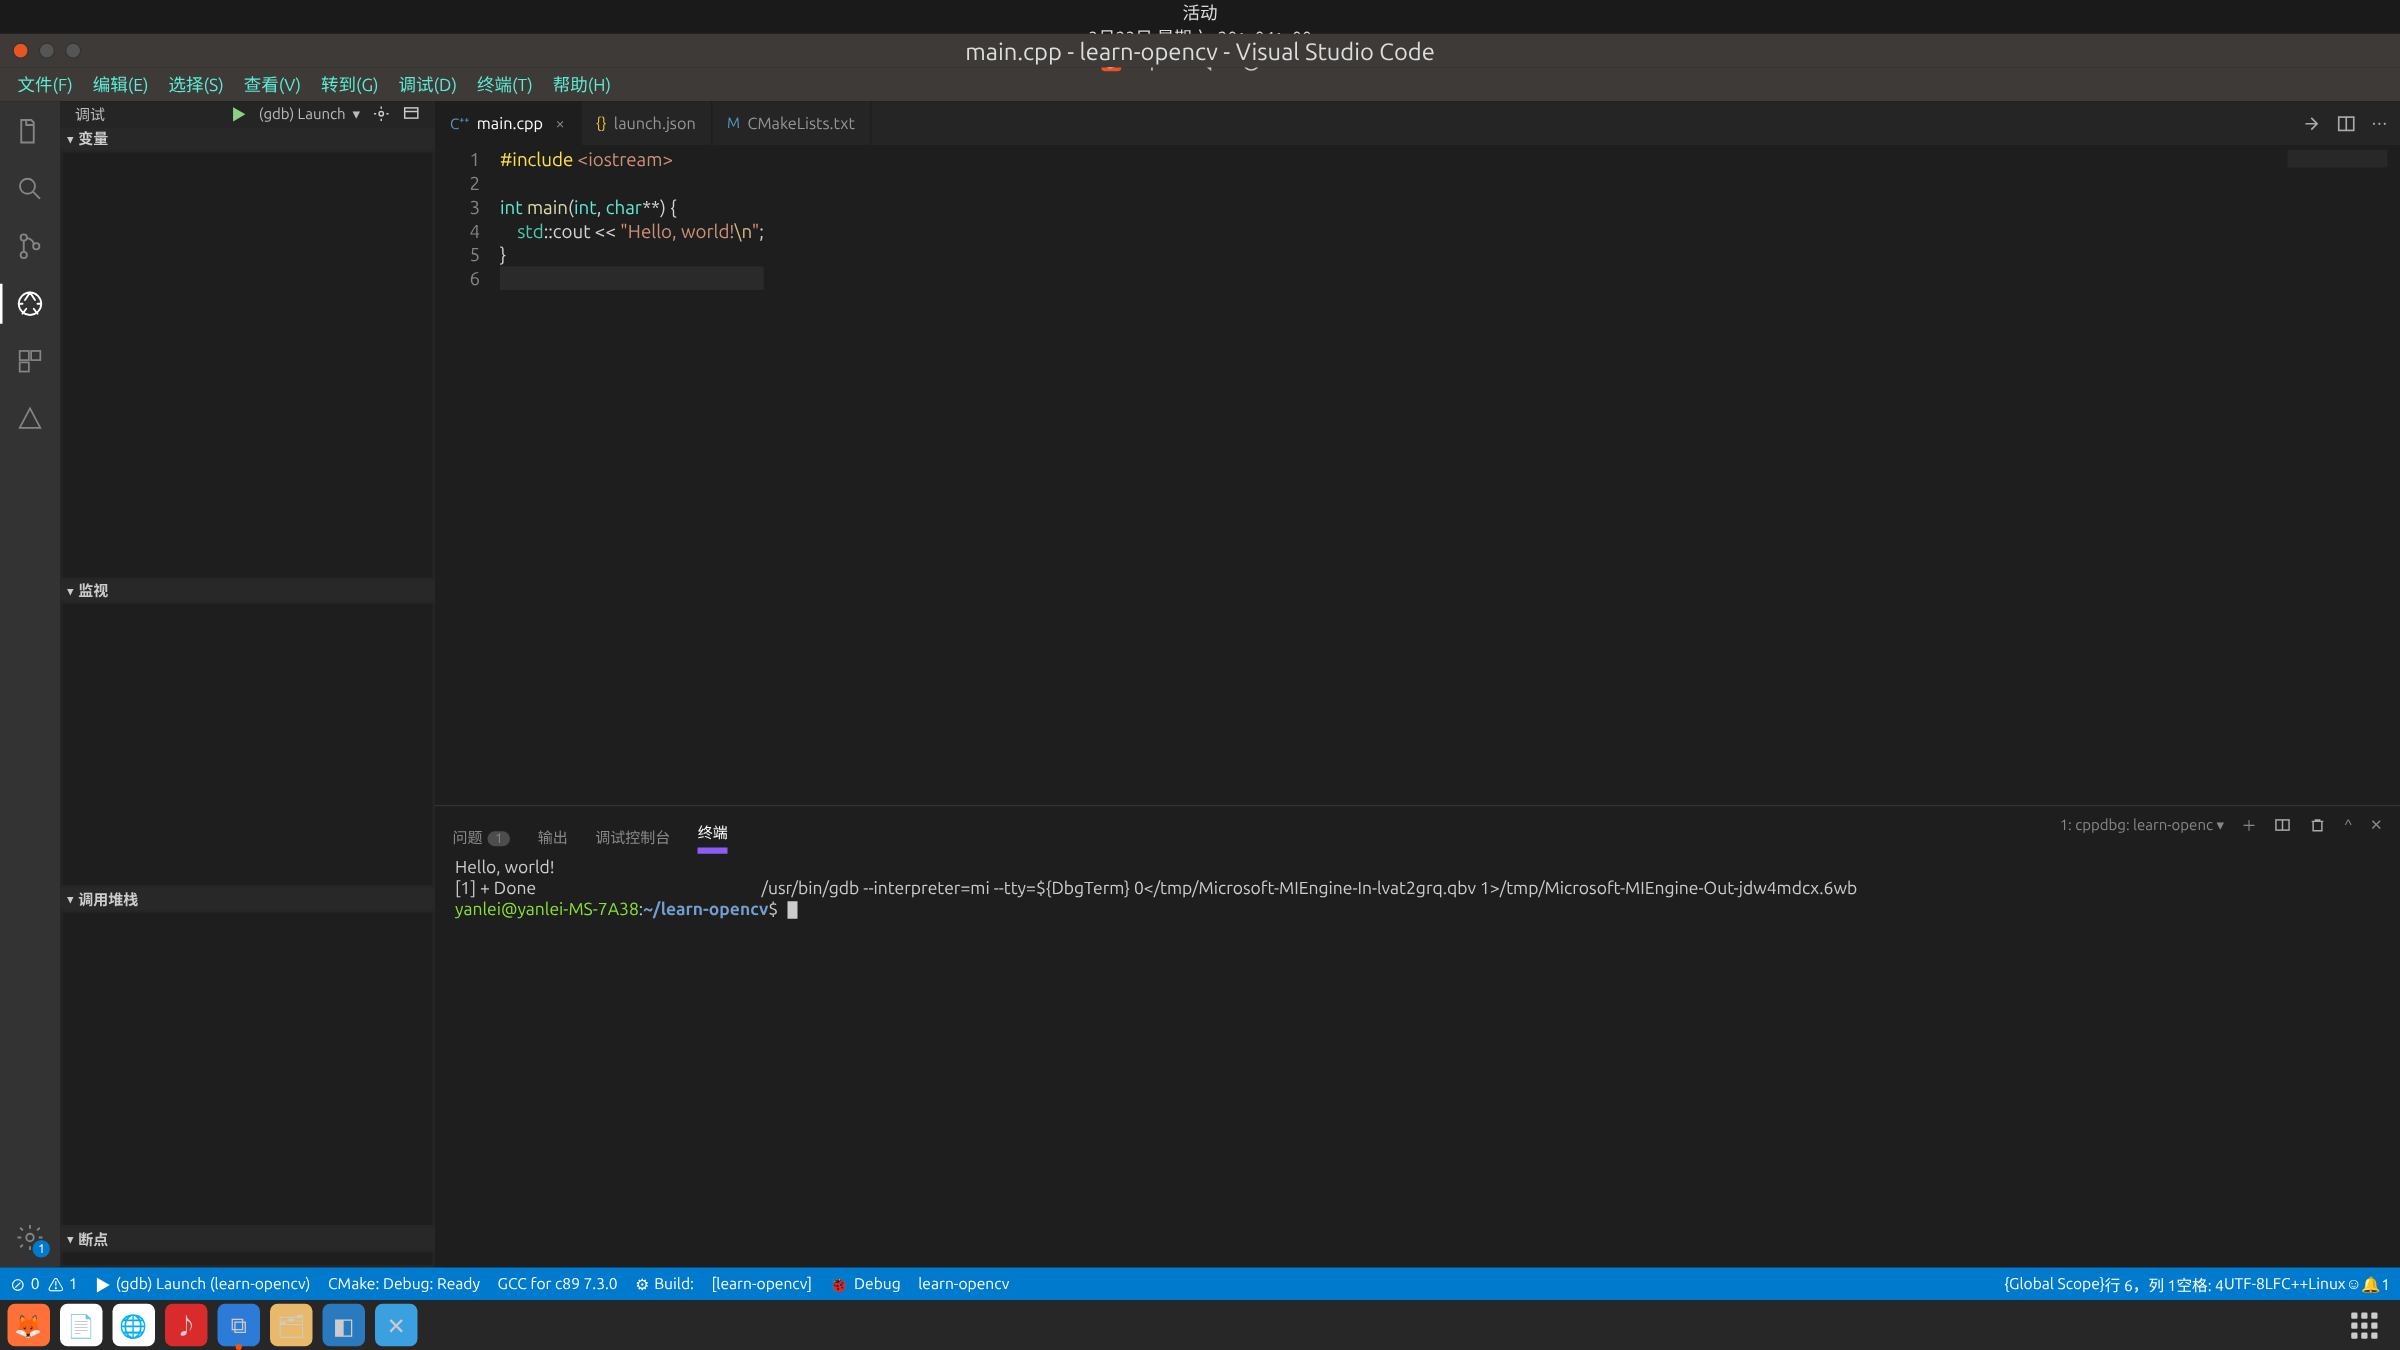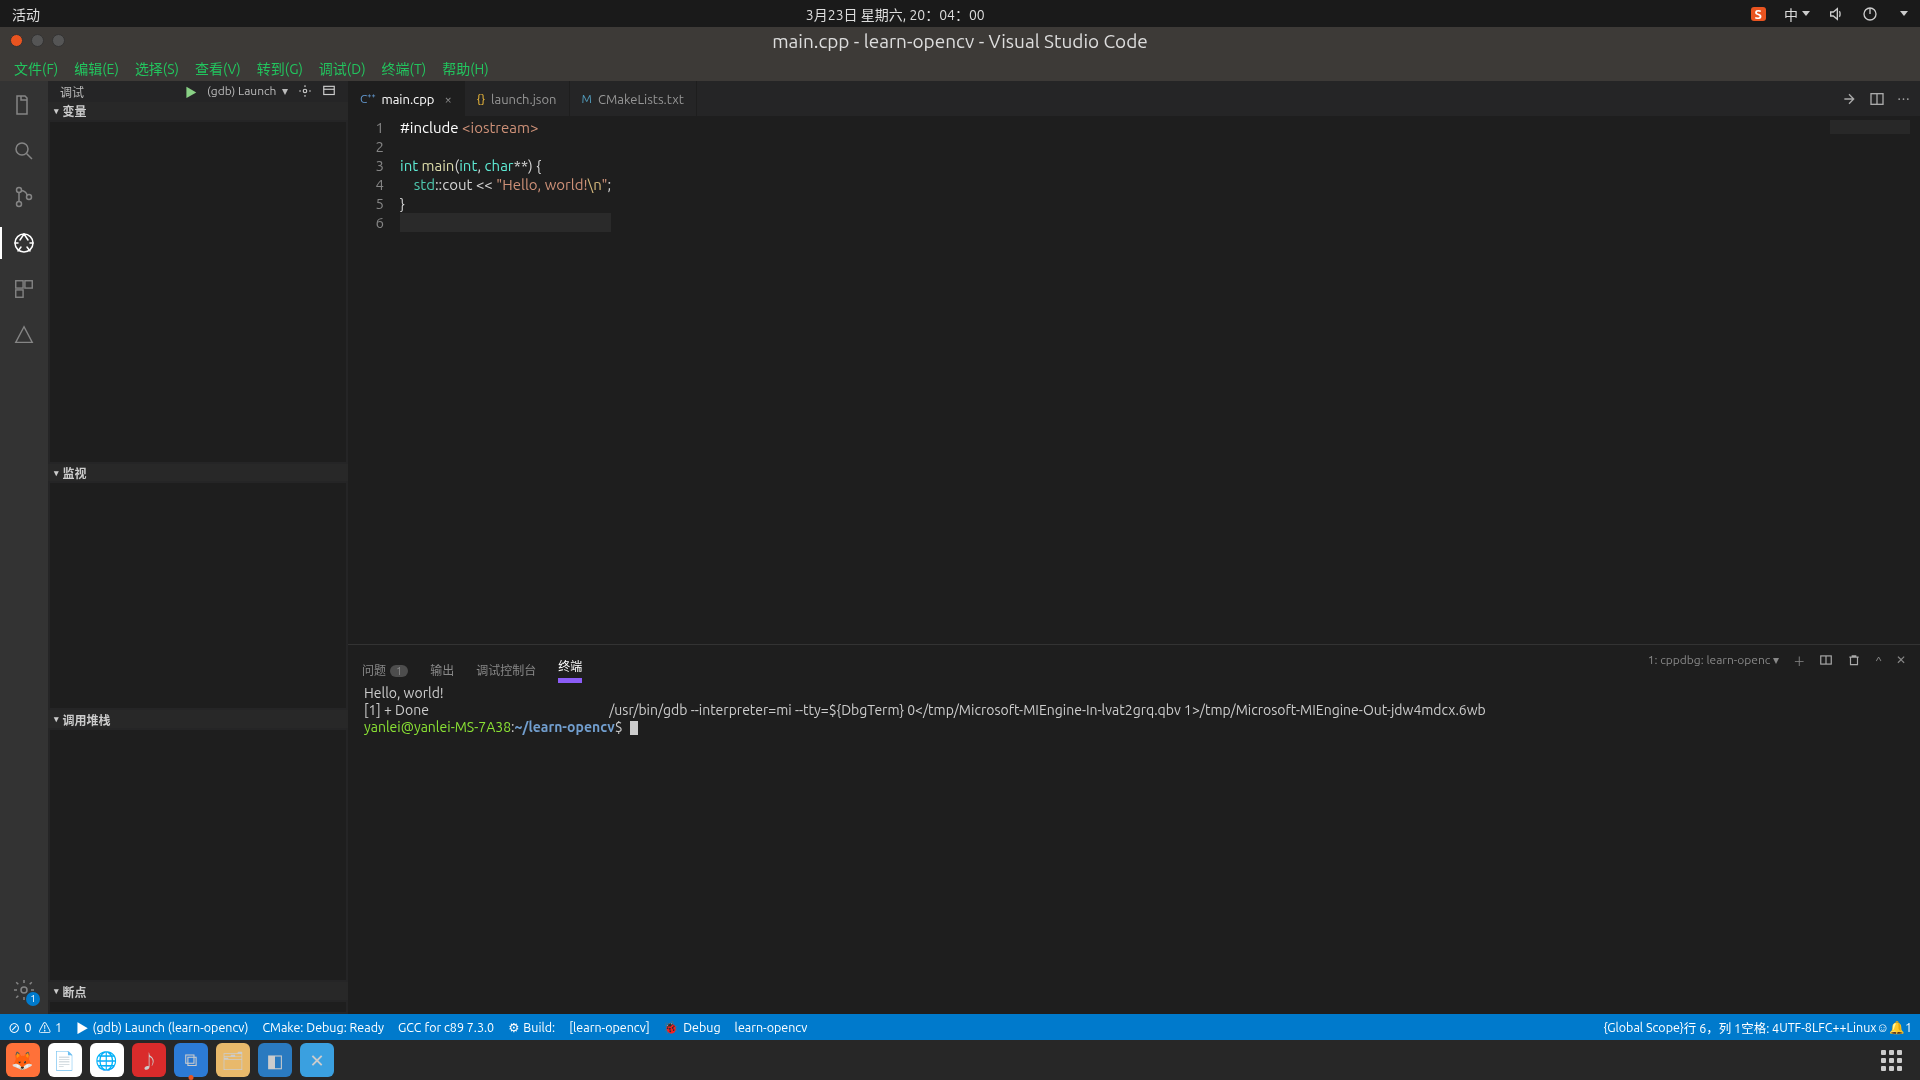--- a/index.html
+++ b/index.html
@@ -6,7 +6,7 @@
 body { width:1920px; height:1080px; background:#2d2d2d; overflow:hidden; color:#ccc; font-size:13px; }
 
 
-.gnome-bar { height:27px; background:#1a1a1a; color:#ddd; display:flex; align-items:center; padding:0 12px; font-size:14px; }
+.gnome-bar { height:27px; background:#1a1a1a; color:#ddd; display:flex; align-items:center; padding:0 12px; font-size:14px;flex-direction:column; }
 .gnome-bar .spacer { flex:1; }
 .gnome-bar .clock { text-align:center; }
 .gnome-bar .tray { display:flex; gap:18px; align-items:center; }

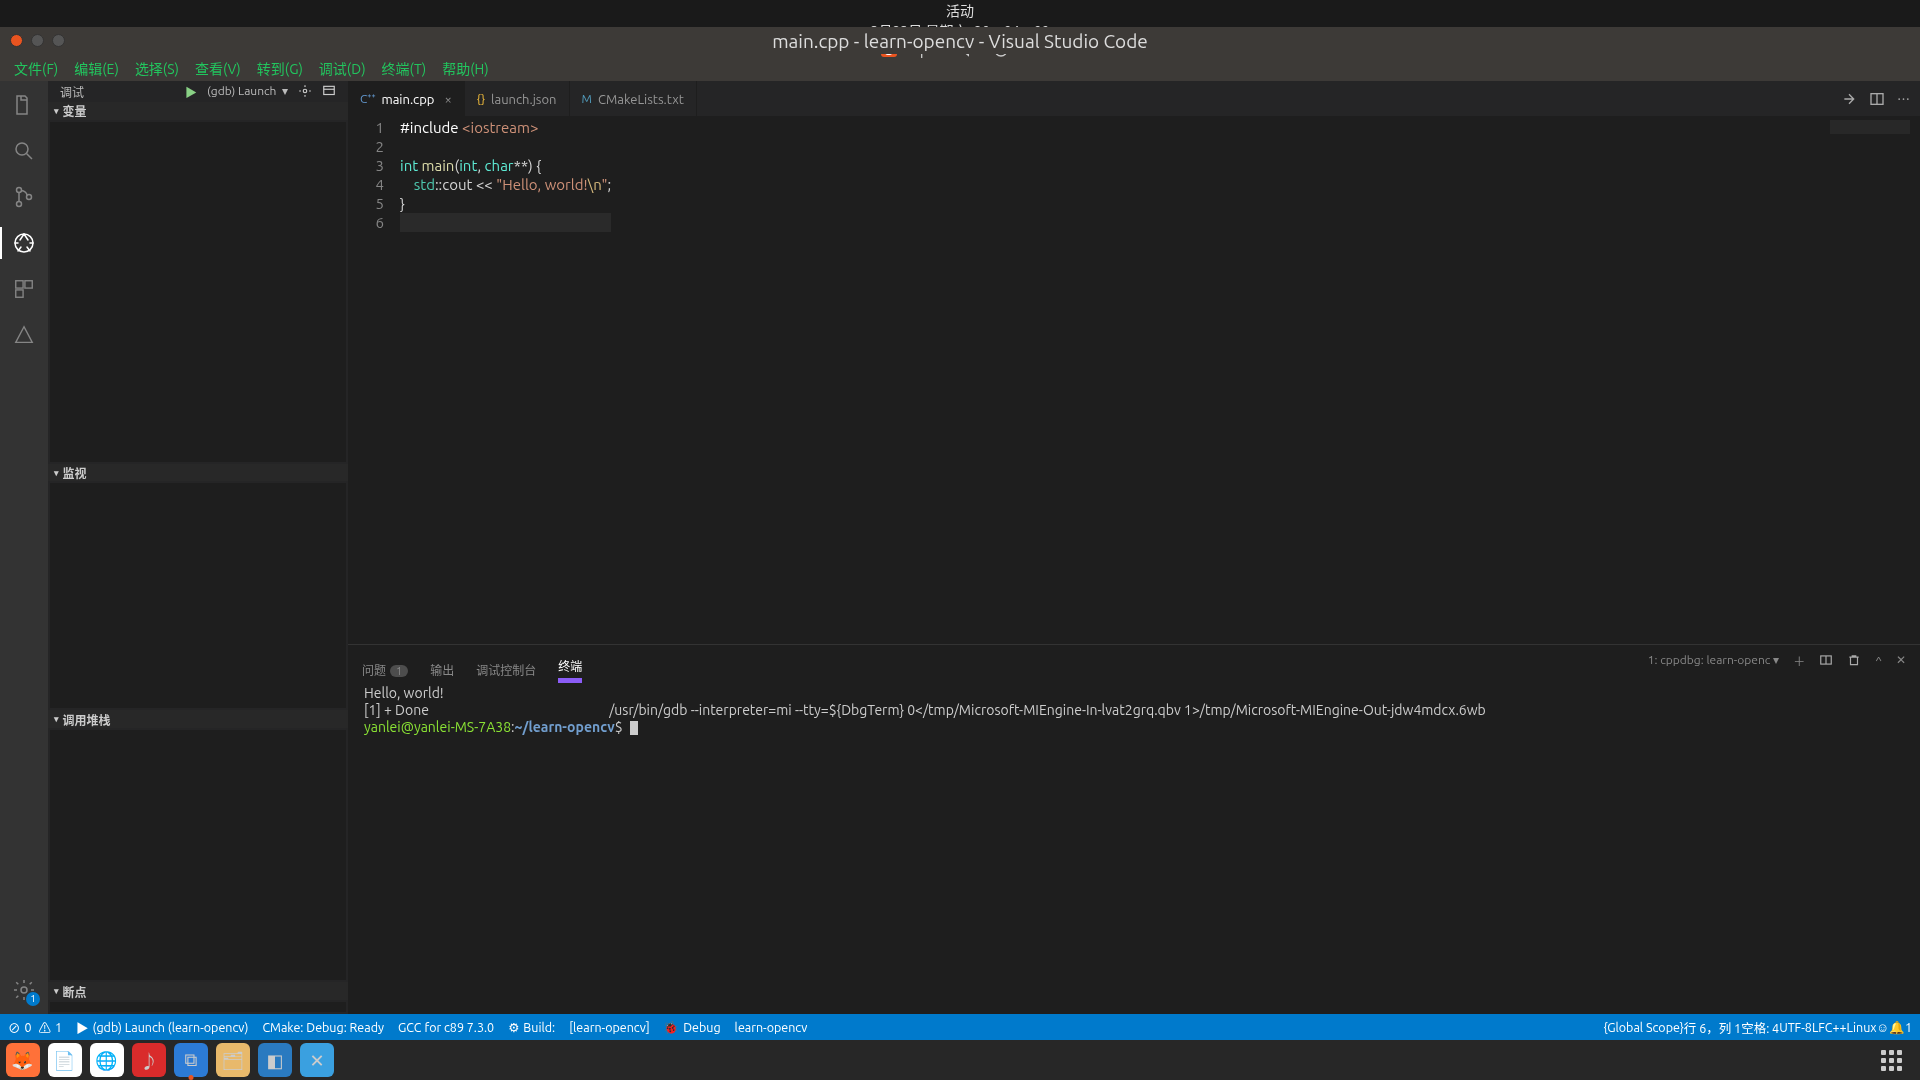--- a/index.html
+++ b/index.html
@@ -22,7 +22,7 @@
 .win-title { position:absolute; left:0; right:0; text-align:center; color:#ddd; font-size:19px; pointer-events:none;}
 
 
-.menu-bar { height:27px; background:#3d3a37; display:flex; align-items:center; padding-left:6px; gap:0; color:#22c55e; font-size:14px;}
+.menu-bar { height:27px; background:#3d3a37; display:flex; align-items:center; padding-left:6px; gap:0; color:#5eead4; font-size:14px;}
 .menu-bar .mi { padding:0 8px; cursor:default;}
 
 

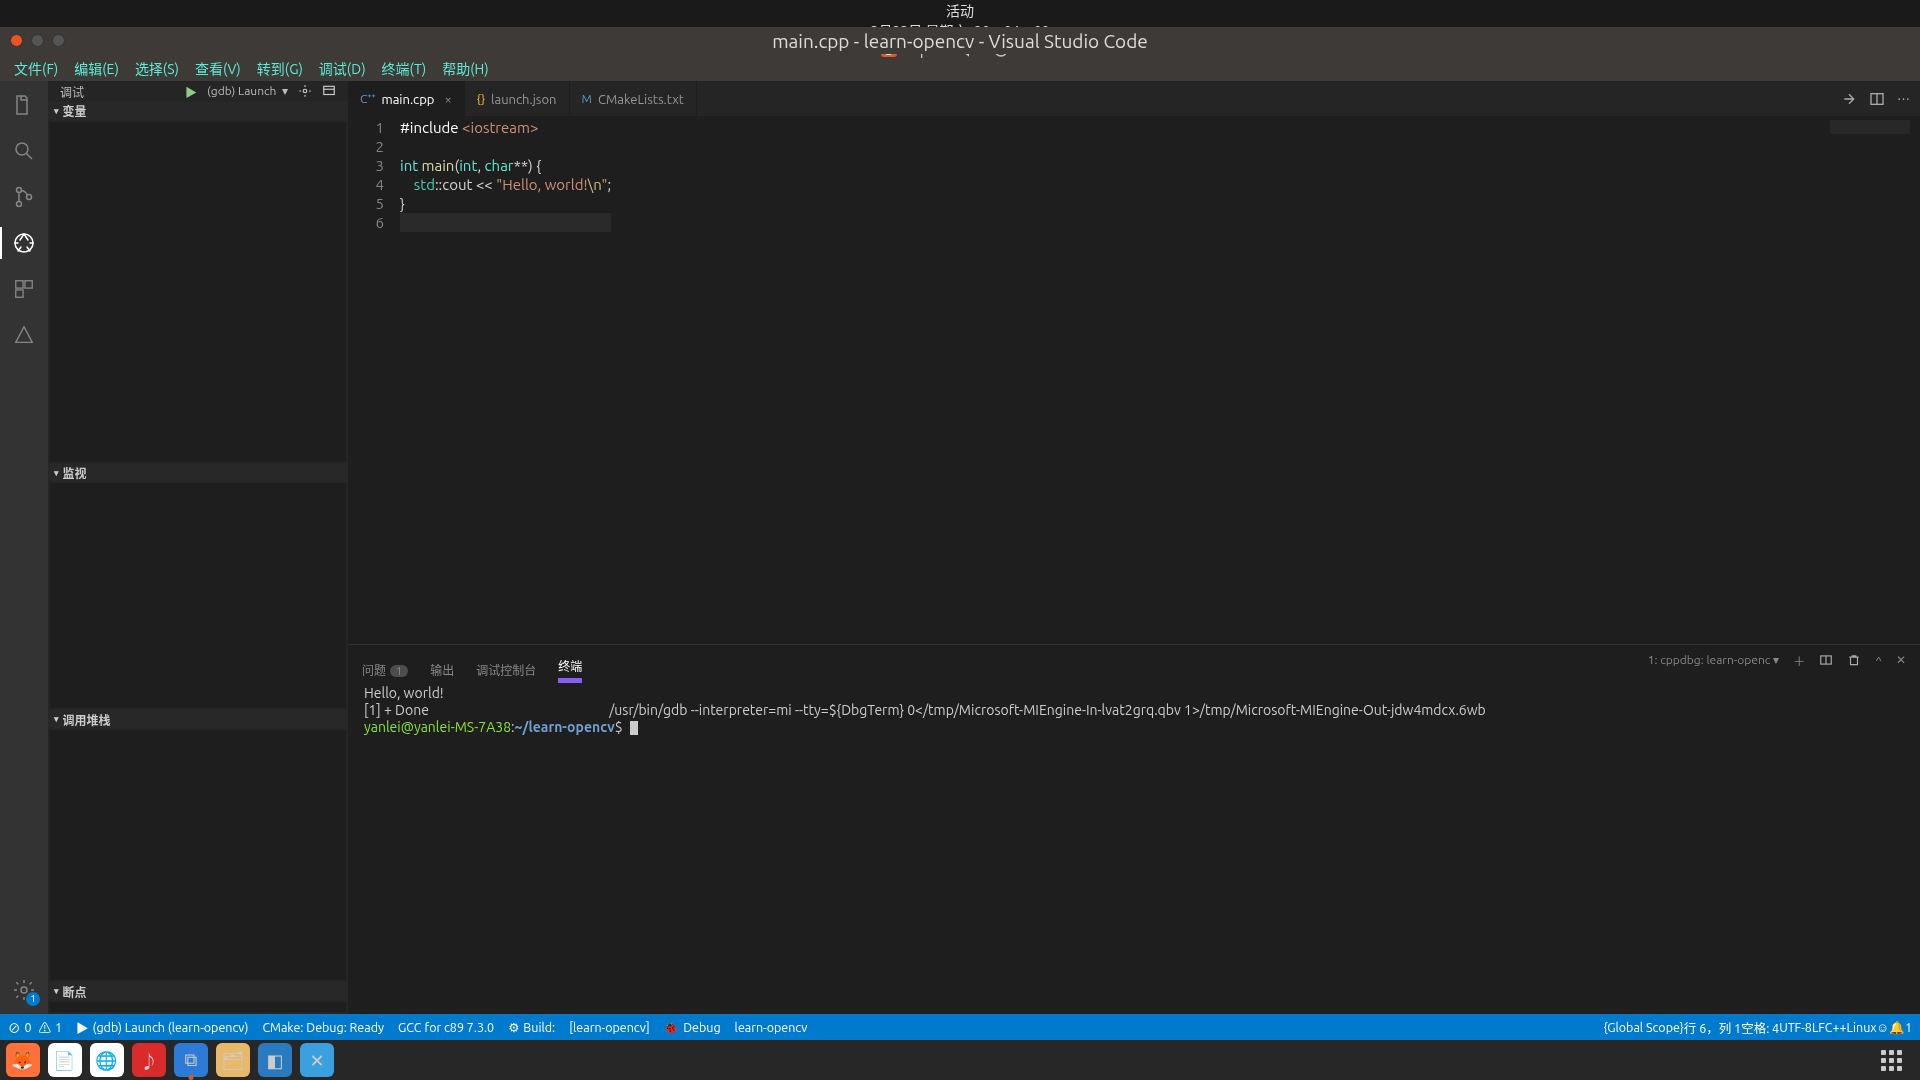--- a/index.html
+++ b/index.html
@@ -59,7 +59,7 @@
 .codetext { padding-top:2px; white-space:pre;}
 .codetext .ln { height:19px;}
 .codetext .ln.cur { background:#2a2a2a;}
-.k-pre { color:#ffffff;}
+.k-pre { color:#fde047;}
 .k-type { color:#5eead4;}
 .k-fn { color:#dcdcaa;}
 .k-str { color:#ce9178;}

